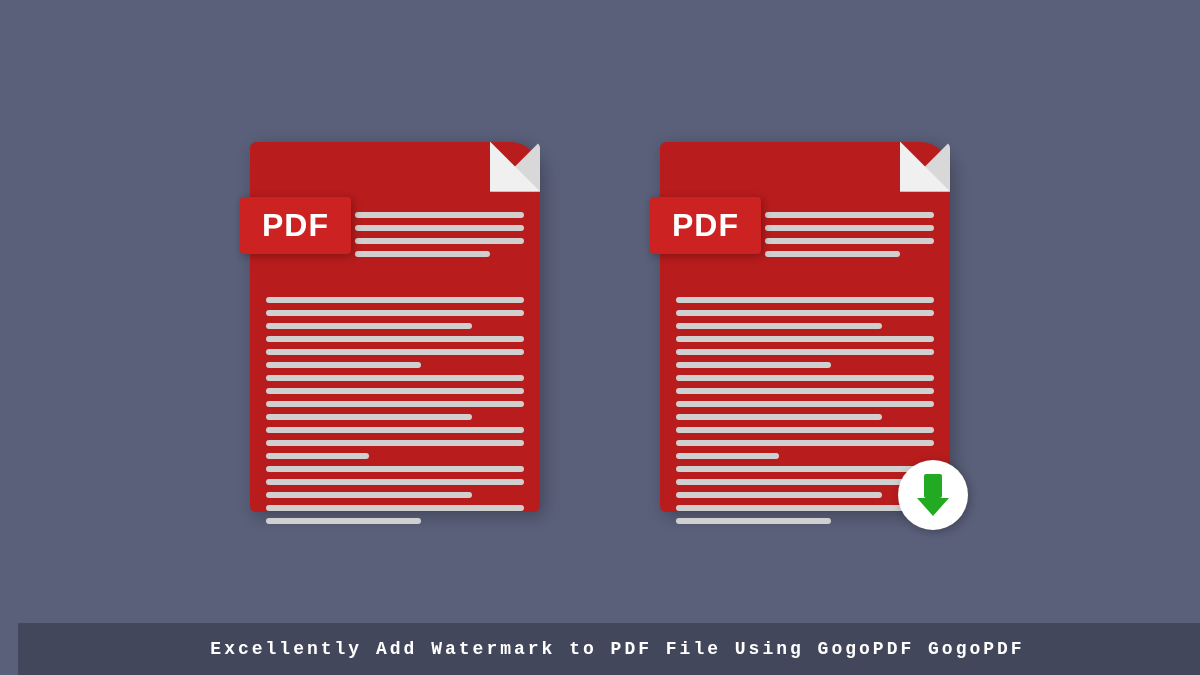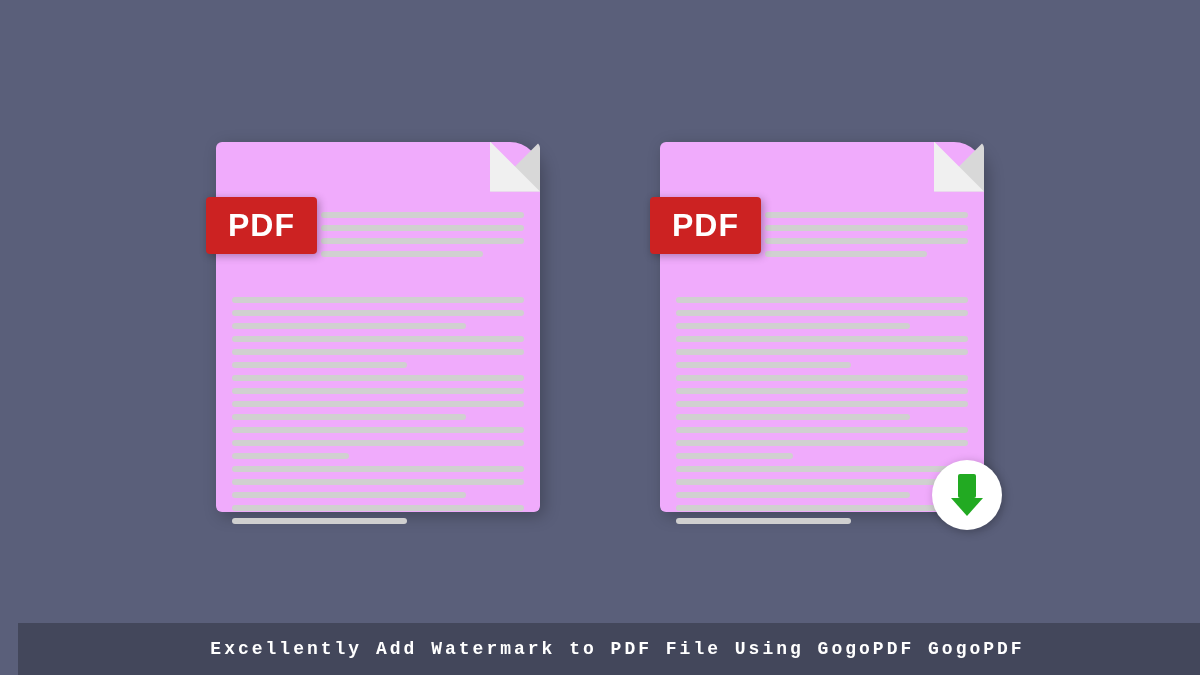--- a/index.html
+++ b/index.html
@@ -31,9 +31,9 @@
 
     .pdf-document {
       position: relative;
-      width: 324px;
+      width: 290px;
       height: 370px;
-      background: #f0abfc;
+      background: #b91c1c;
       border-radius: 6px 30px 6px 6px;
       box-shadow: 4px 4px 16px rgba(0,0,0,0.25);
     }

